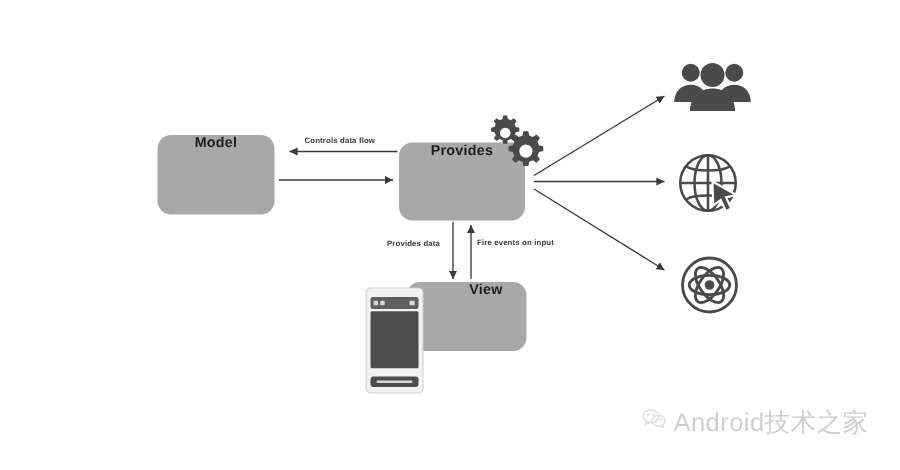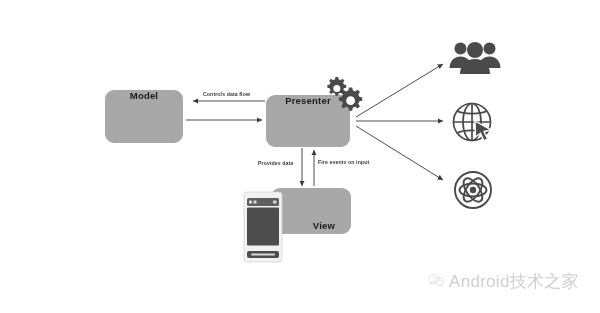--- a/index.html
+++ b/index.html
@@ -150,7 +150,7 @@
   </div>
 
   <div class="node-box" id="presenter-box">
-    <span class="node-label">Presenter</span>
+    <span class="node-label">Provides</span>
   </div>
 
   <div class="node-box" id="view-box">

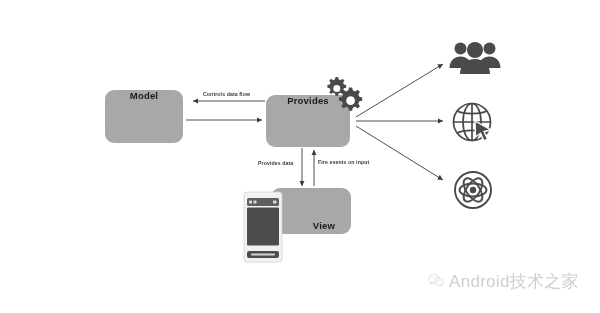--- a/index.html
+++ b/index.html
@@ -51,7 +51,6 @@
   }
   #view-box .node-label {
     margin-left: 26px;
-    margin-top: 32px;
   }
   .edge-label {
     position: absolute;

